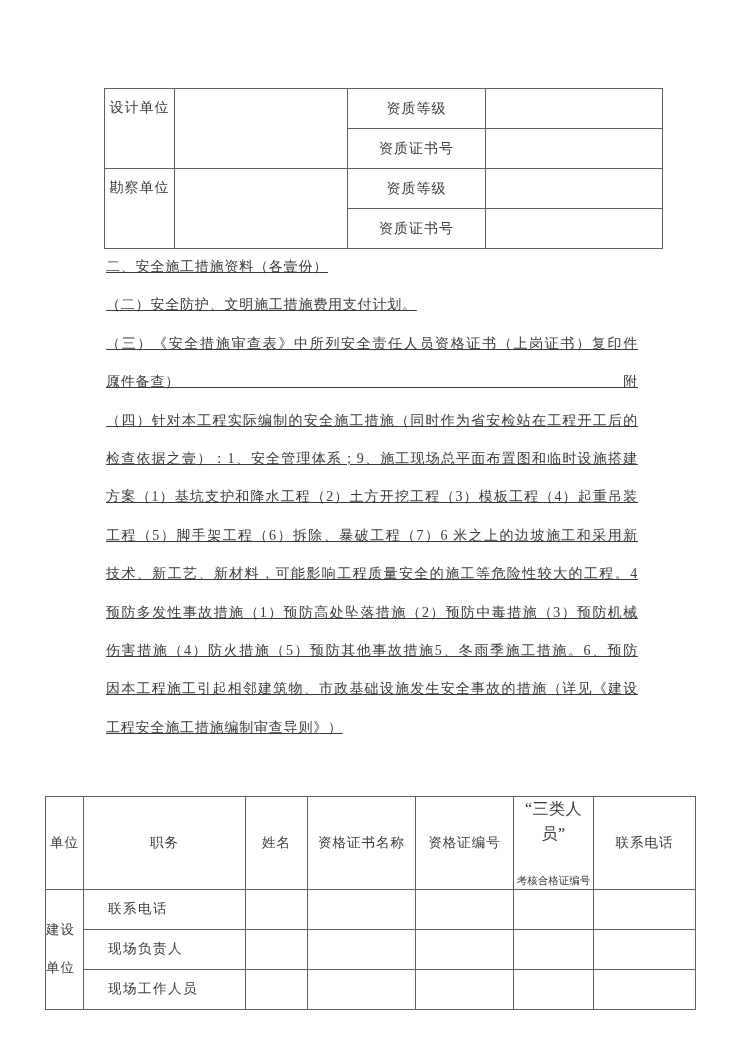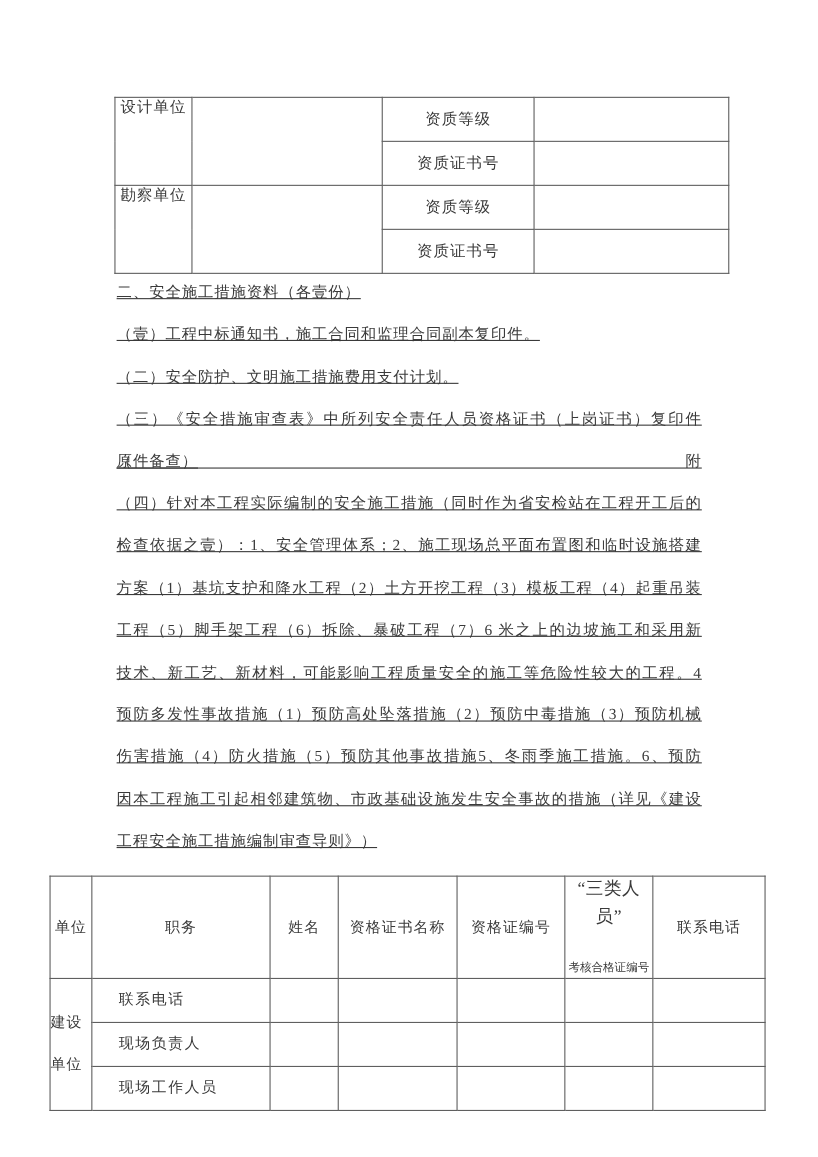--- a/index.html
+++ b/index.html
@@ -30,6 +30,7 @@
   .top-table .label-cell {
     text-align: center;
     vertical-align: top;
+    padding-top: 10px;
     letter-spacing: 1px;
   }
   .top-table .field-cell {

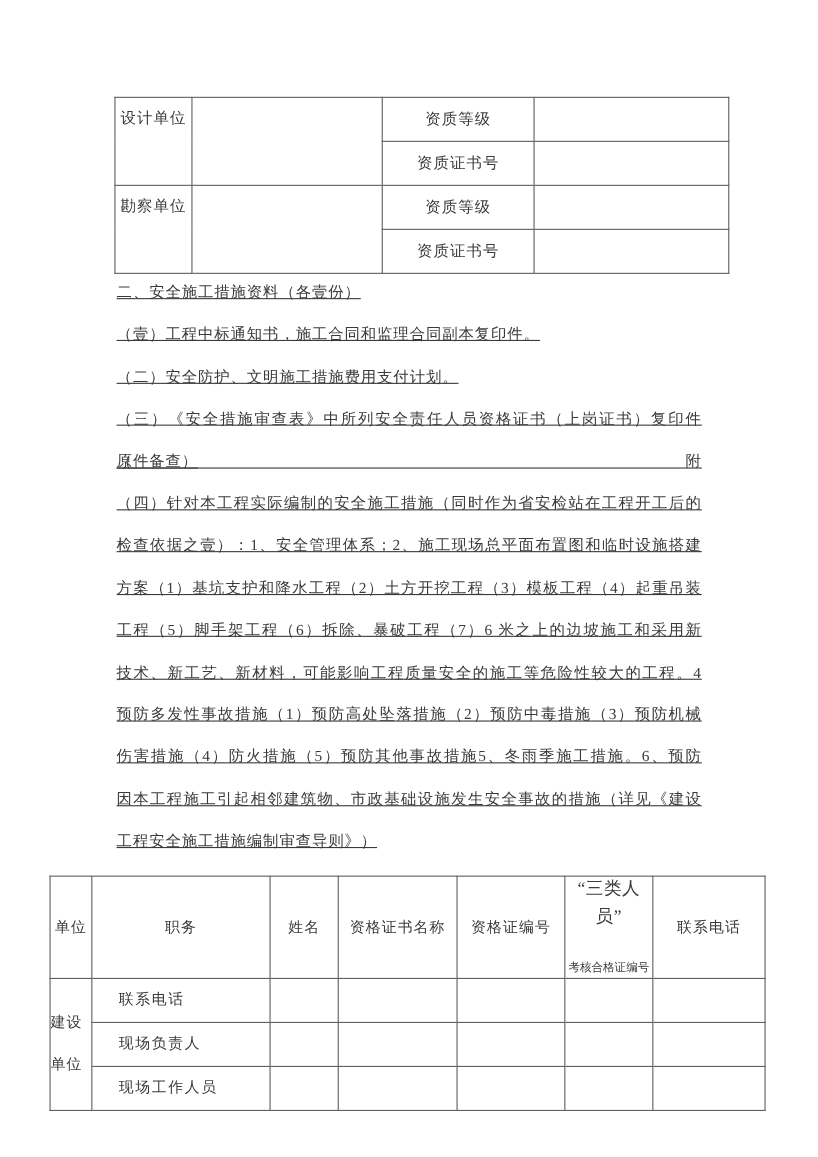--- a/index.html
+++ b/index.html
@@ -122,7 +122,6 @@
 
   <div class="body-text">
     <div class="line">二、安全施工措施资料（各壹份）</div>
-    <div class="line">（壹）工程中标通知书，施工合同和监理合同副本复印件。</div>
     <div class="line">（二）安全防护、文明施工措施费用支付计划。</div>
     <div class="line just">（三）《安全措施审查表》中所列安全责任人员资格证书（上岗证书）复印件（附</div>
     <div class="line">原件备查）</div>

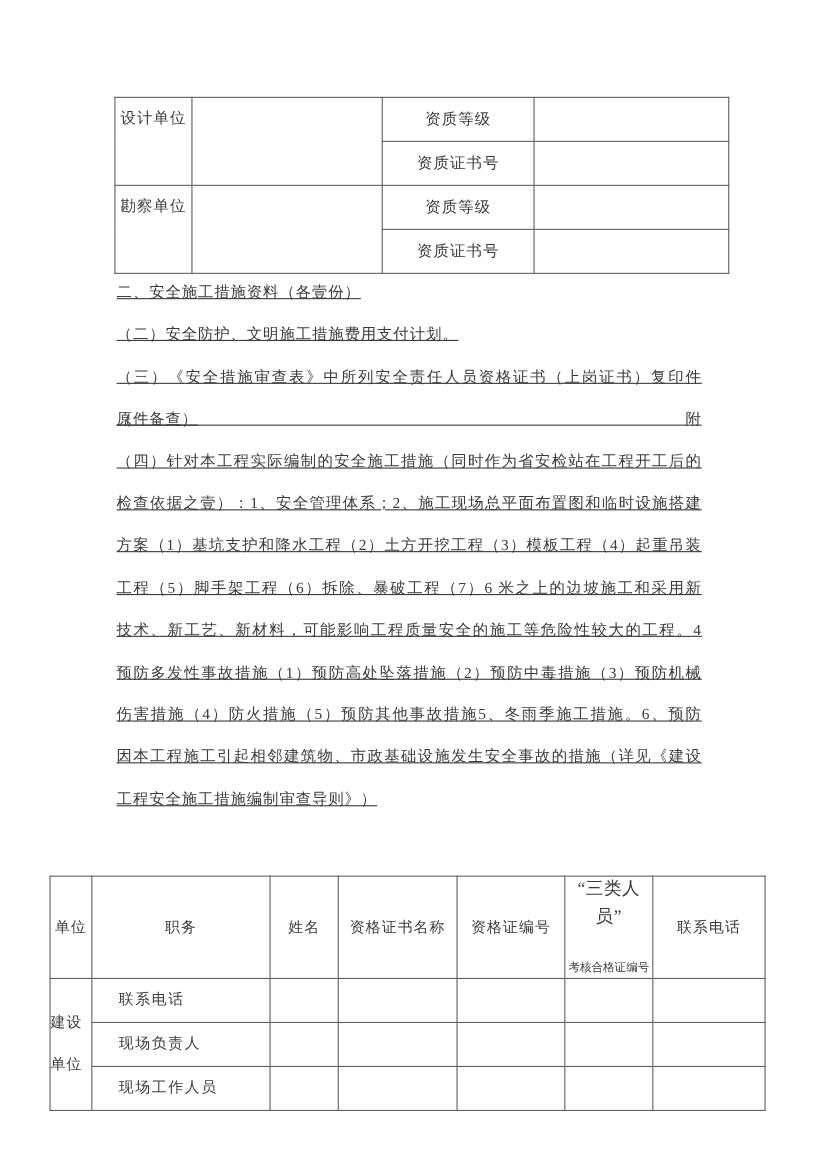--- a/index.html
+++ b/index.html
@@ -126,7 +126,7 @@
     <div class="line just">（三）《安全措施审查表》中所列安全责任人员资格证书（上岗证书）复印件（附</div>
     <div class="line">原件备查）</div>
     <div class="line just">（四）针对本工程实际编制的安全施工措施（同时作为省安检站在工程开工后的</div>
-    <div class="line just">检查依据之壹）：1、安全管理体系；2、施工现场总平面布置图和临时设施搭建</div>
+    <div class="line just">检查依据之壹）：1、安全管理体系；9、施工现场总平面布置图和临时设施搭建</div>
     <div class="line just">方案（1）基坑支护和降水工程（2）土方开挖工程（3）模板工程（4）起重吊装</div>
     <div class="line just">工程（5）脚手架工程（6）拆除、暴破工程（7）6 米之上的边坡施工和采用新</div>
     <div class="line just">技术、新工艺、新材料，可能影响工程质量安全的施工等危险性较大的工程。4</div>

